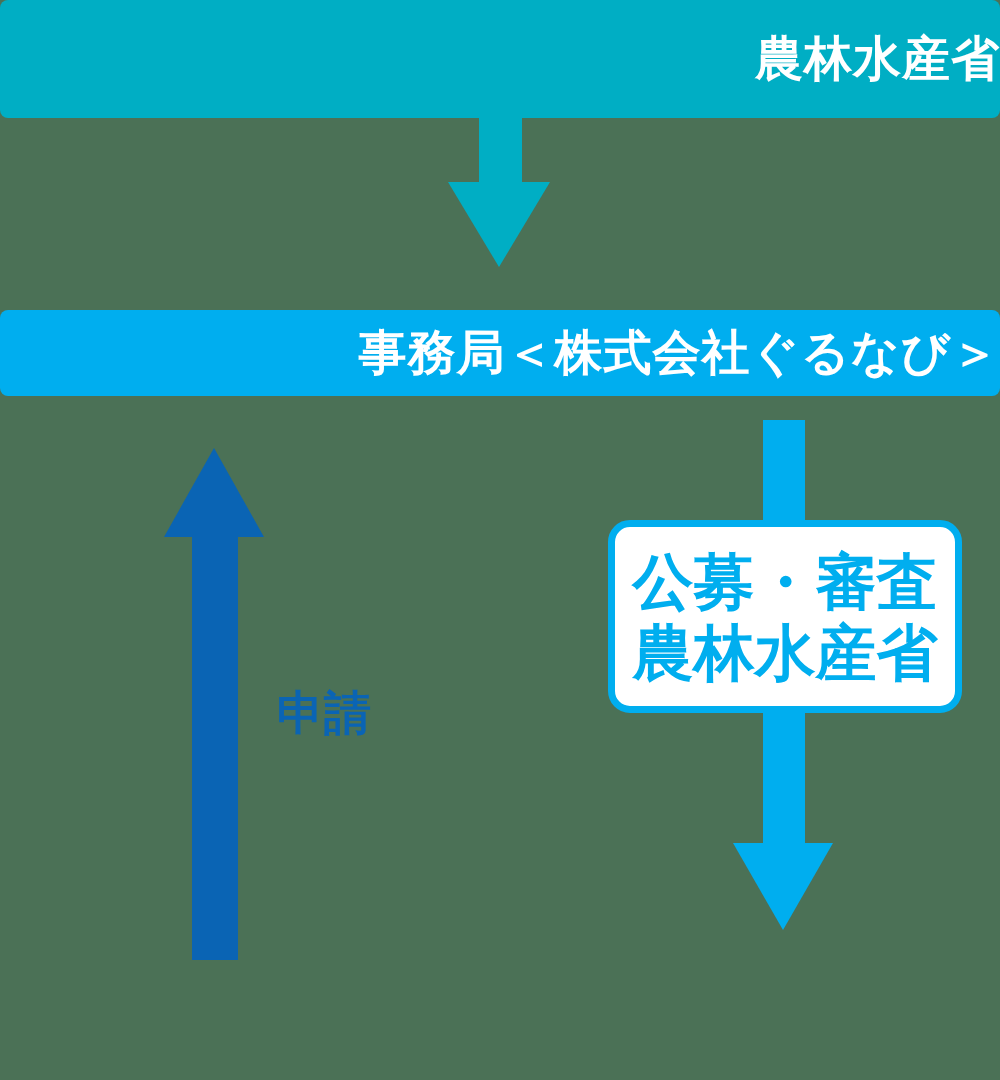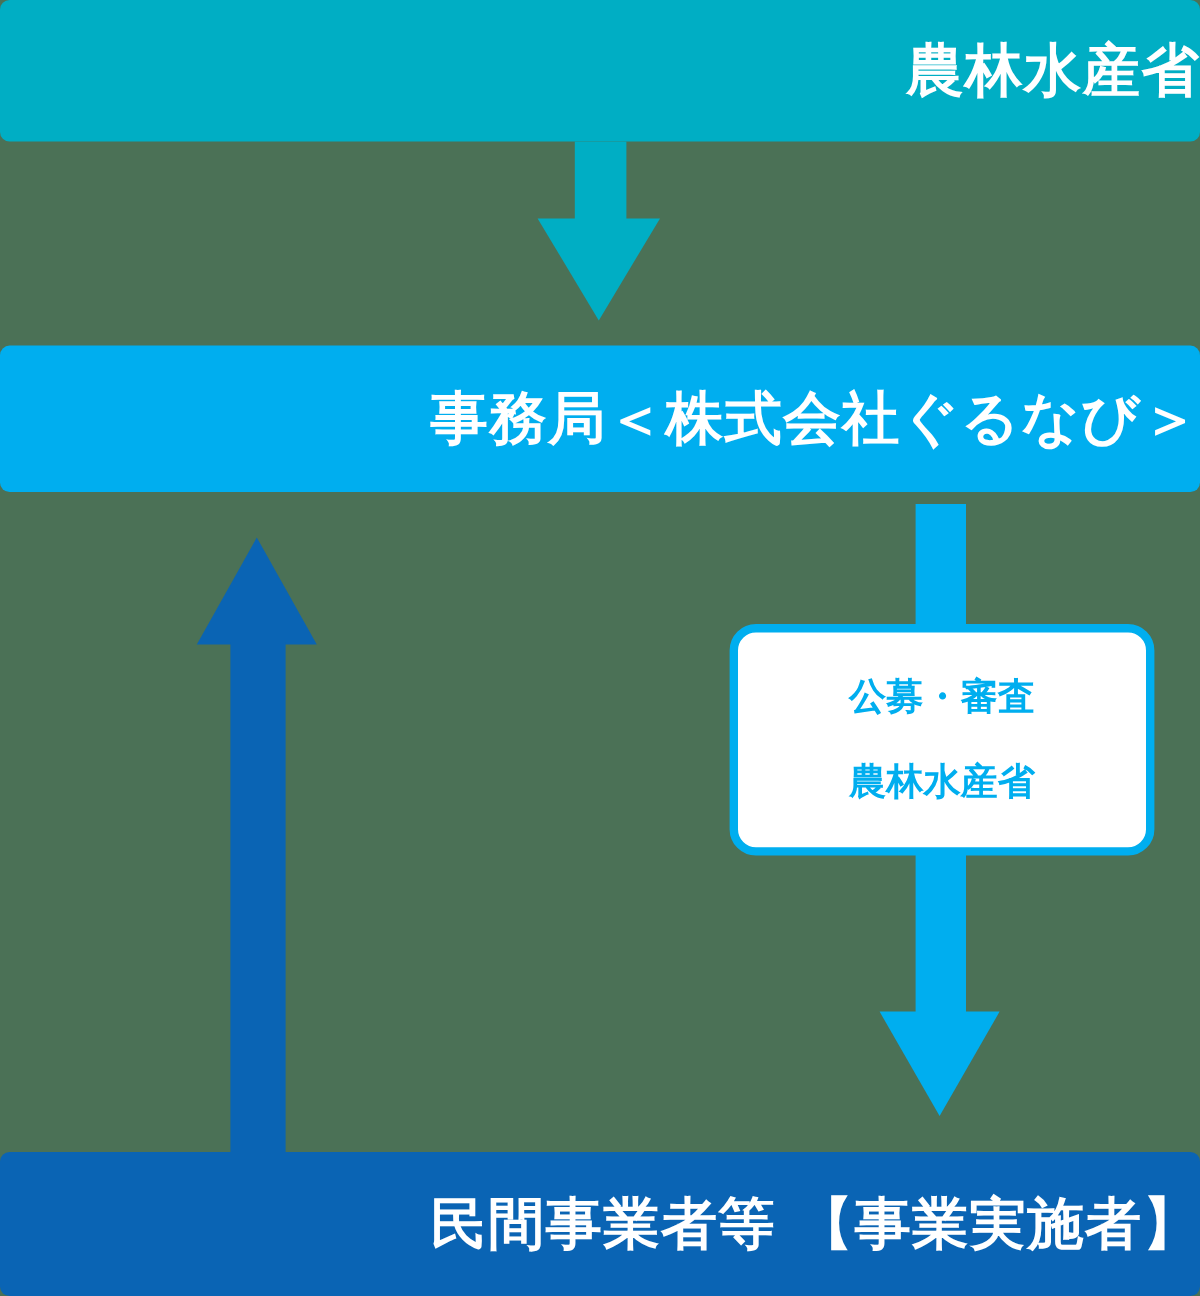--- a/index.html
+++ b/index.html
@@ -31,7 +31,7 @@
     white-space:nowrap;
   }
   .bar-top{top:0;height:118px;background:var(--teal);}
-  .bar-mid{top:288px;height:122px;background:var(--azure);}
+  .bar-mid{top:310px;height:86px;background:var(--azure);}
   .bar-bottom{top:960px;height:120px;background:var(--dark);font-size:47px;}
 
   

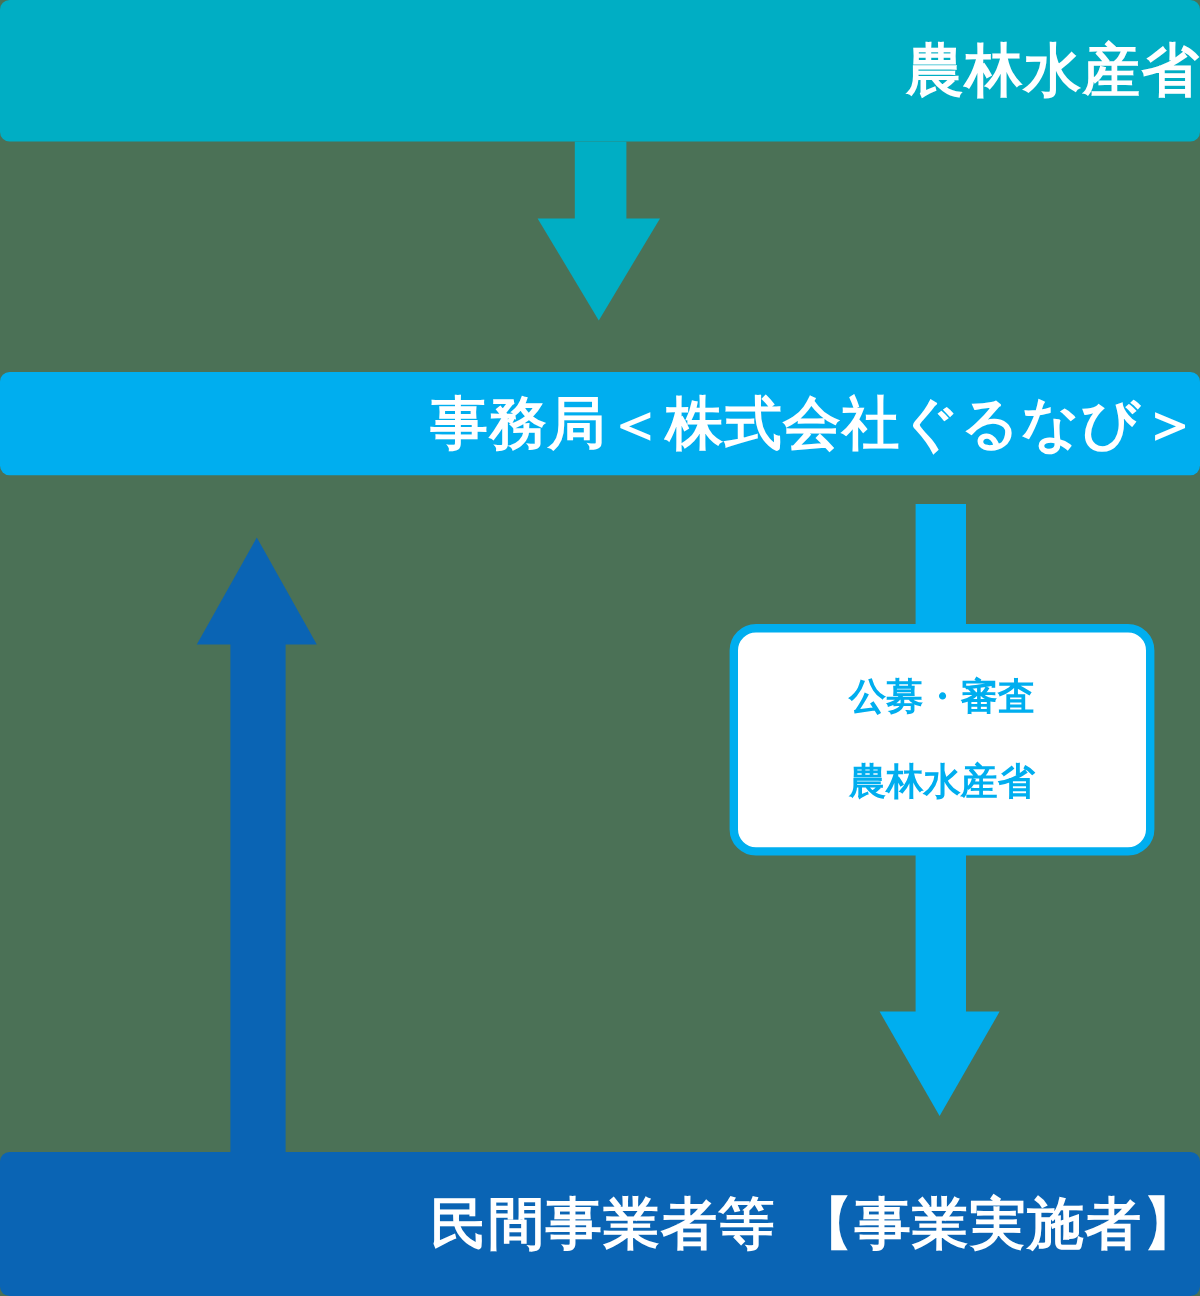--- a/index.html
+++ b/index.html
@@ -75,7 +75,7 @@
     display:flex;flex-direction:column;align-items:center;justify-content:center;
     z-index:2;
     color:var(--azure);
-    font-size:31px;
+    font-size:61px;
     line-height:71px;
     white-space:nowrap;
   }

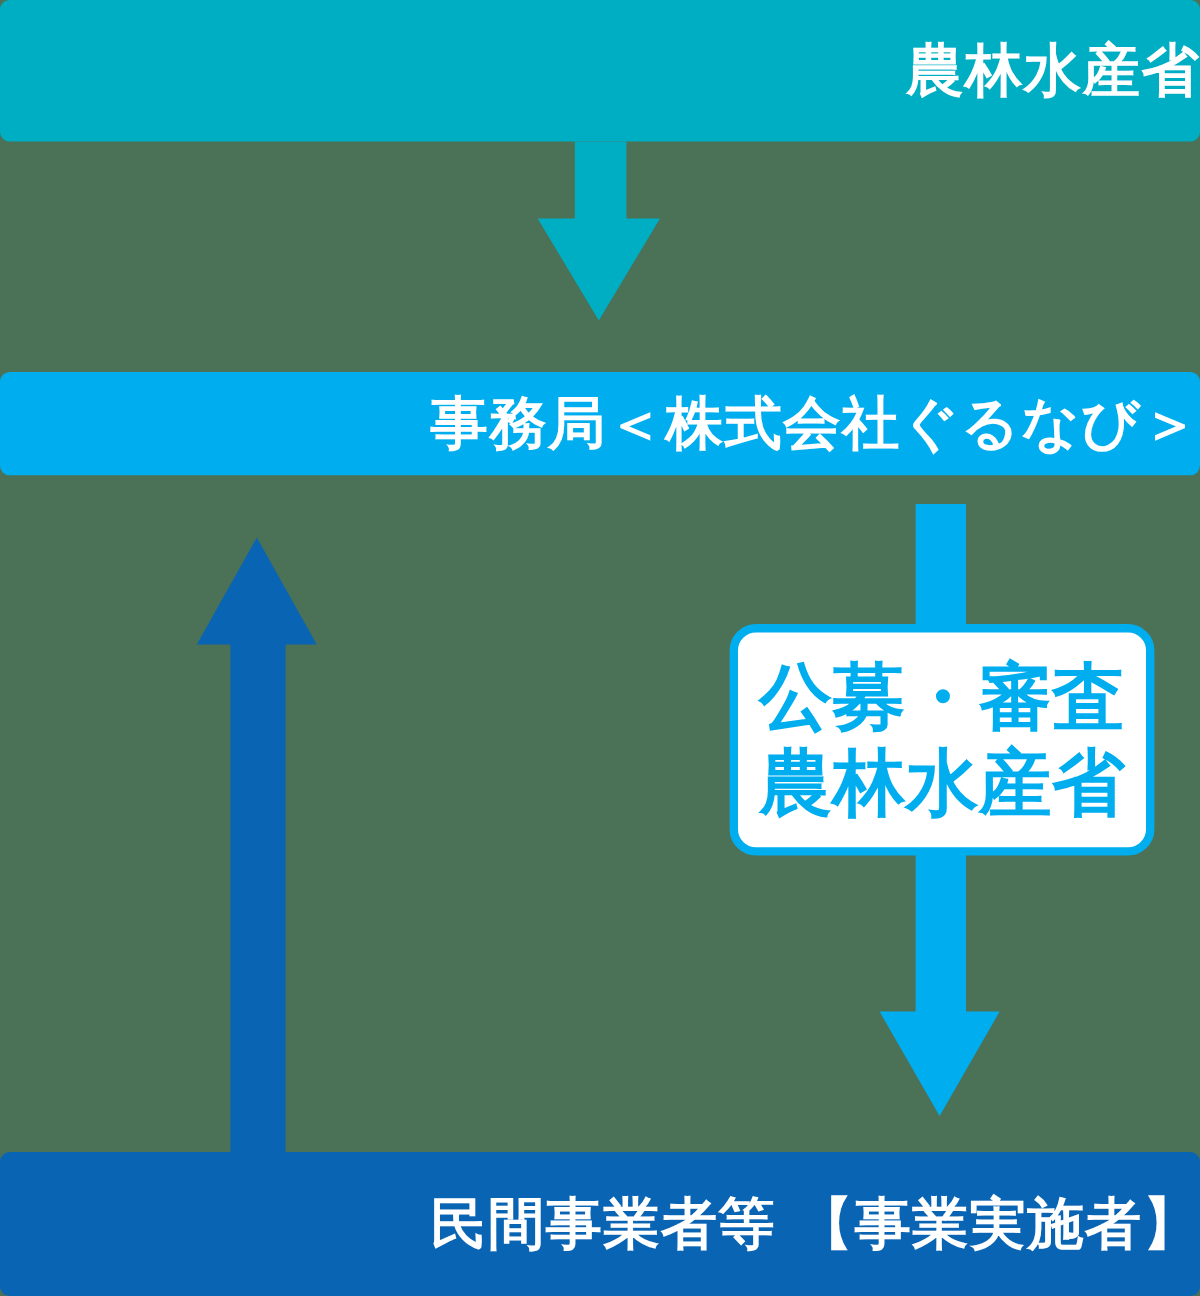--- a/index.html
+++ b/index.html
@@ -112,6 +112,7 @@
     <span>農林水産省</span>
   </div>
 
+  <div class="flow-label label-application">申請</div>
 
   <div class="bar bar-bottom">
     <span>民間事業者等 【事業実施者】</span>

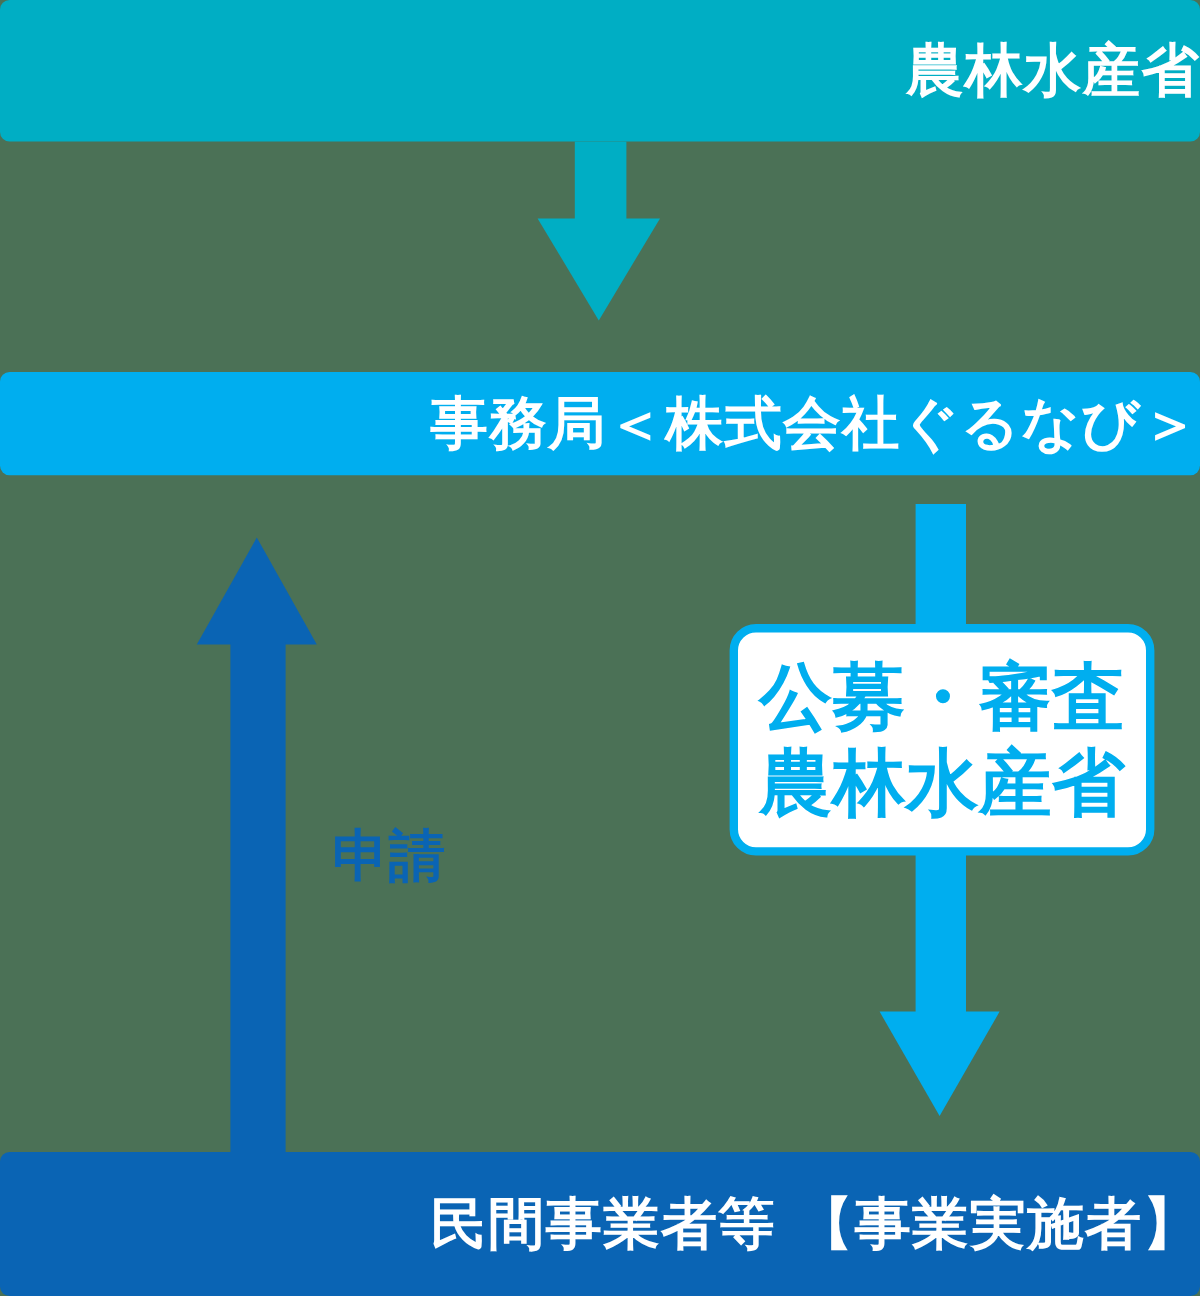--- a/index.html
+++ b/index.html
@@ -114,9 +114,6 @@
 
   <div class="flow-label label-application">申請</div>
 
-  <div class="bar bar-bottom">
-    <span>民間事業者等 【事業実施者】</span>
-  </div>
 
 </div>
 

